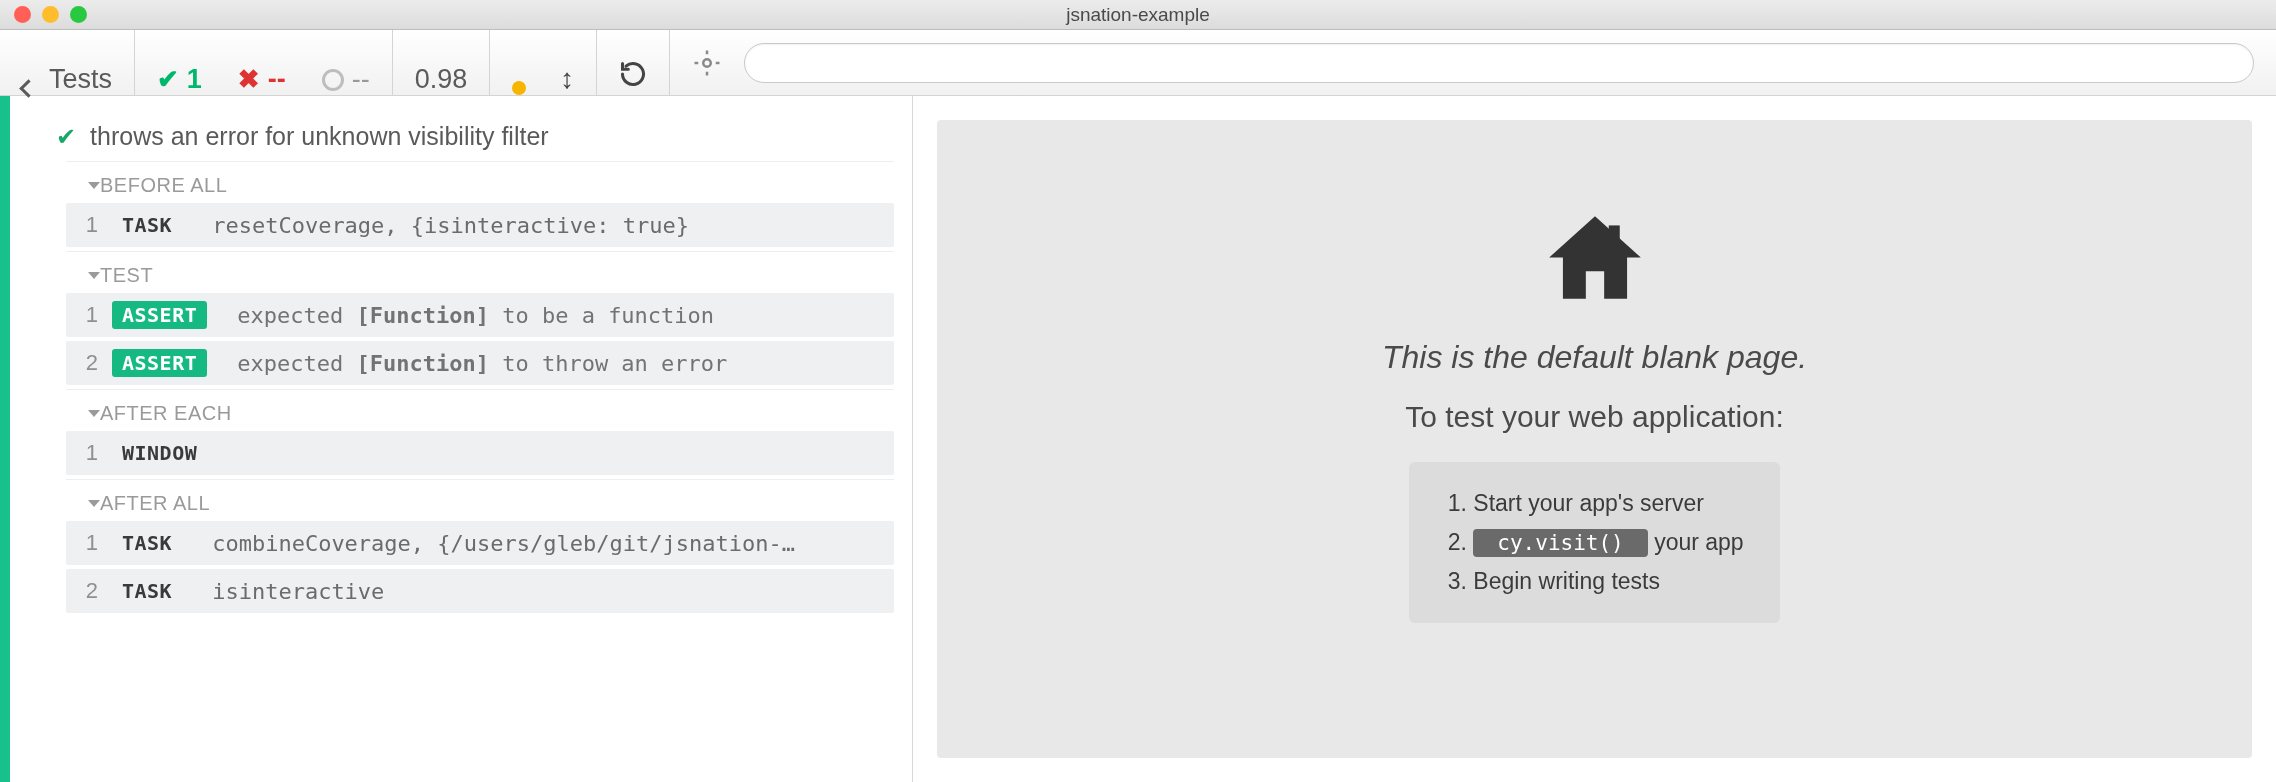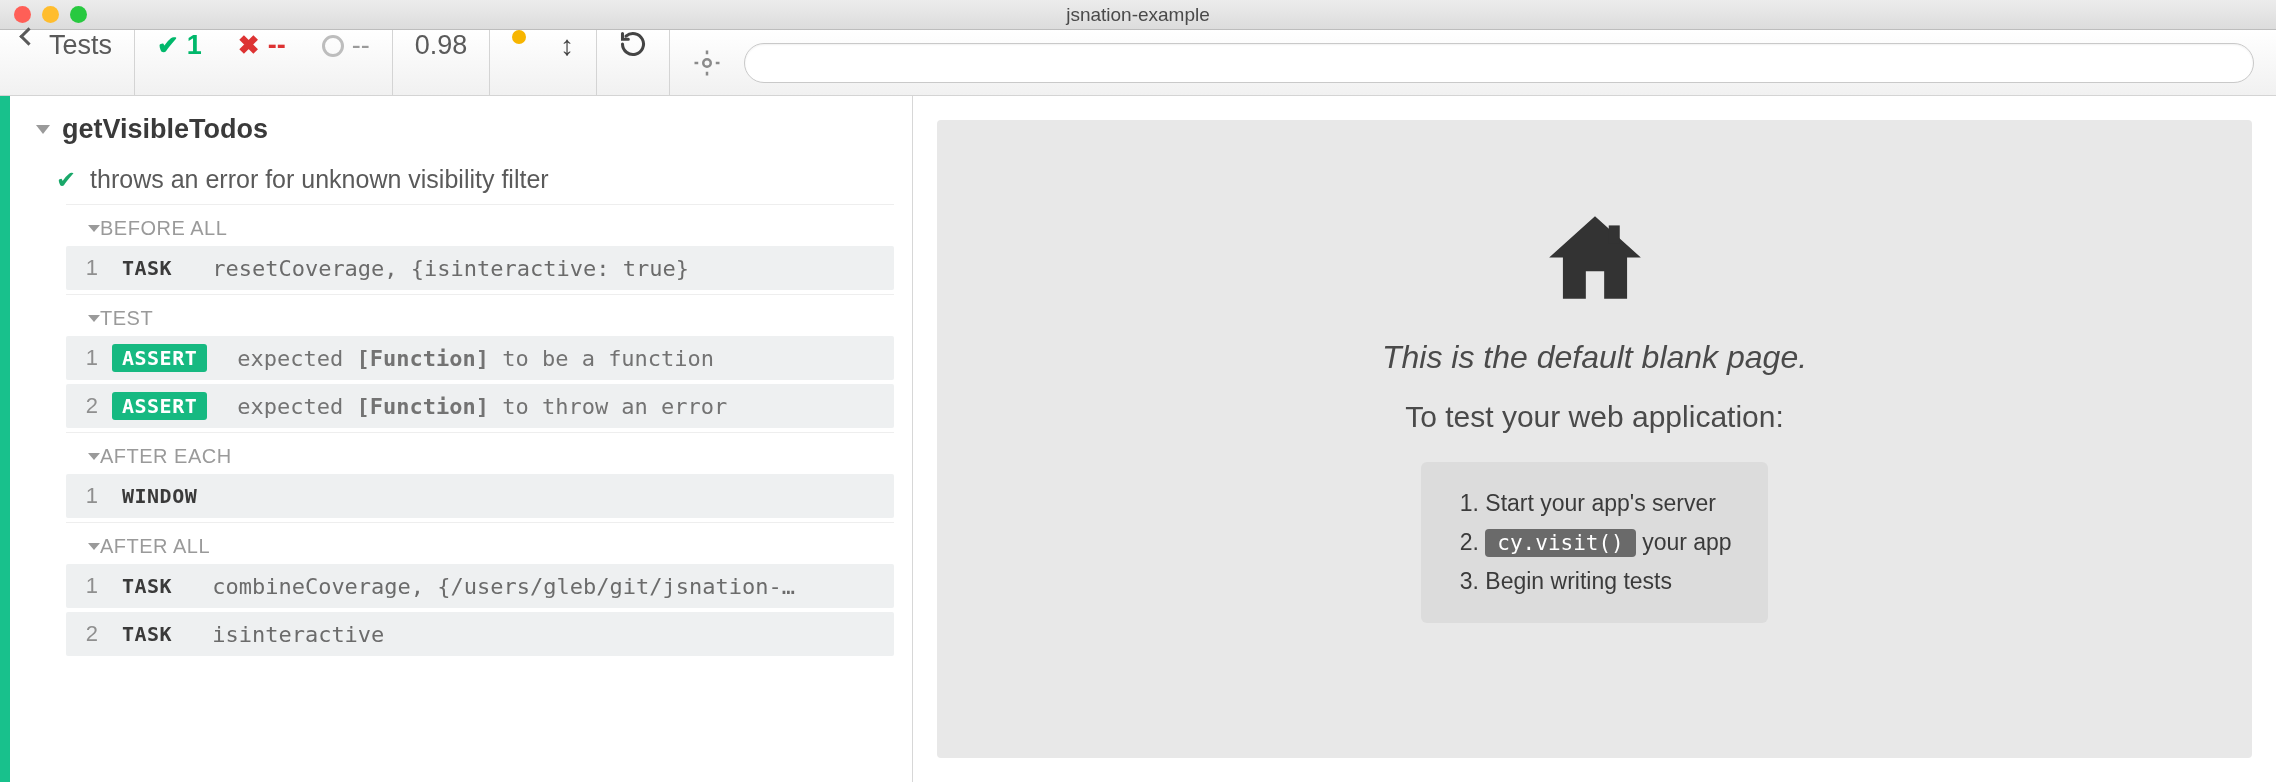--- a/index.html
+++ b/index.html
@@ -15,7 +15,7 @@
 
 
 .toolbar { height: 66px; background: linear-gradient(#fff,#f1f1f1); border-bottom: 1px solid #d4d4d4; display:flex; align-items:stretch; }
-.tb-cell { display:flex; align-items:flex-start; padding:0 22px; border-right:1px solid #d4d4d4; font-size:27px; color:#5a5a5a; gap:14px; }
+.tb-cell { display:flex; align-items:flex-end; padding:0 22px; border-right:1px solid #d4d4d4; font-size:27px; color:#5a5a5a; gap:14px; }
 .tb-cell:last-child { border-right:none; }
 .chev-left { display:inline-block; width:13px; height:13px; border-left:3px solid #5a5a5a; border-bottom:3px solid #5a5a5a; transform:rotate(45deg); }
 .stat-pass { color:#00b86b; font-weight:600; display:flex; align-items:center; gap:8px; }

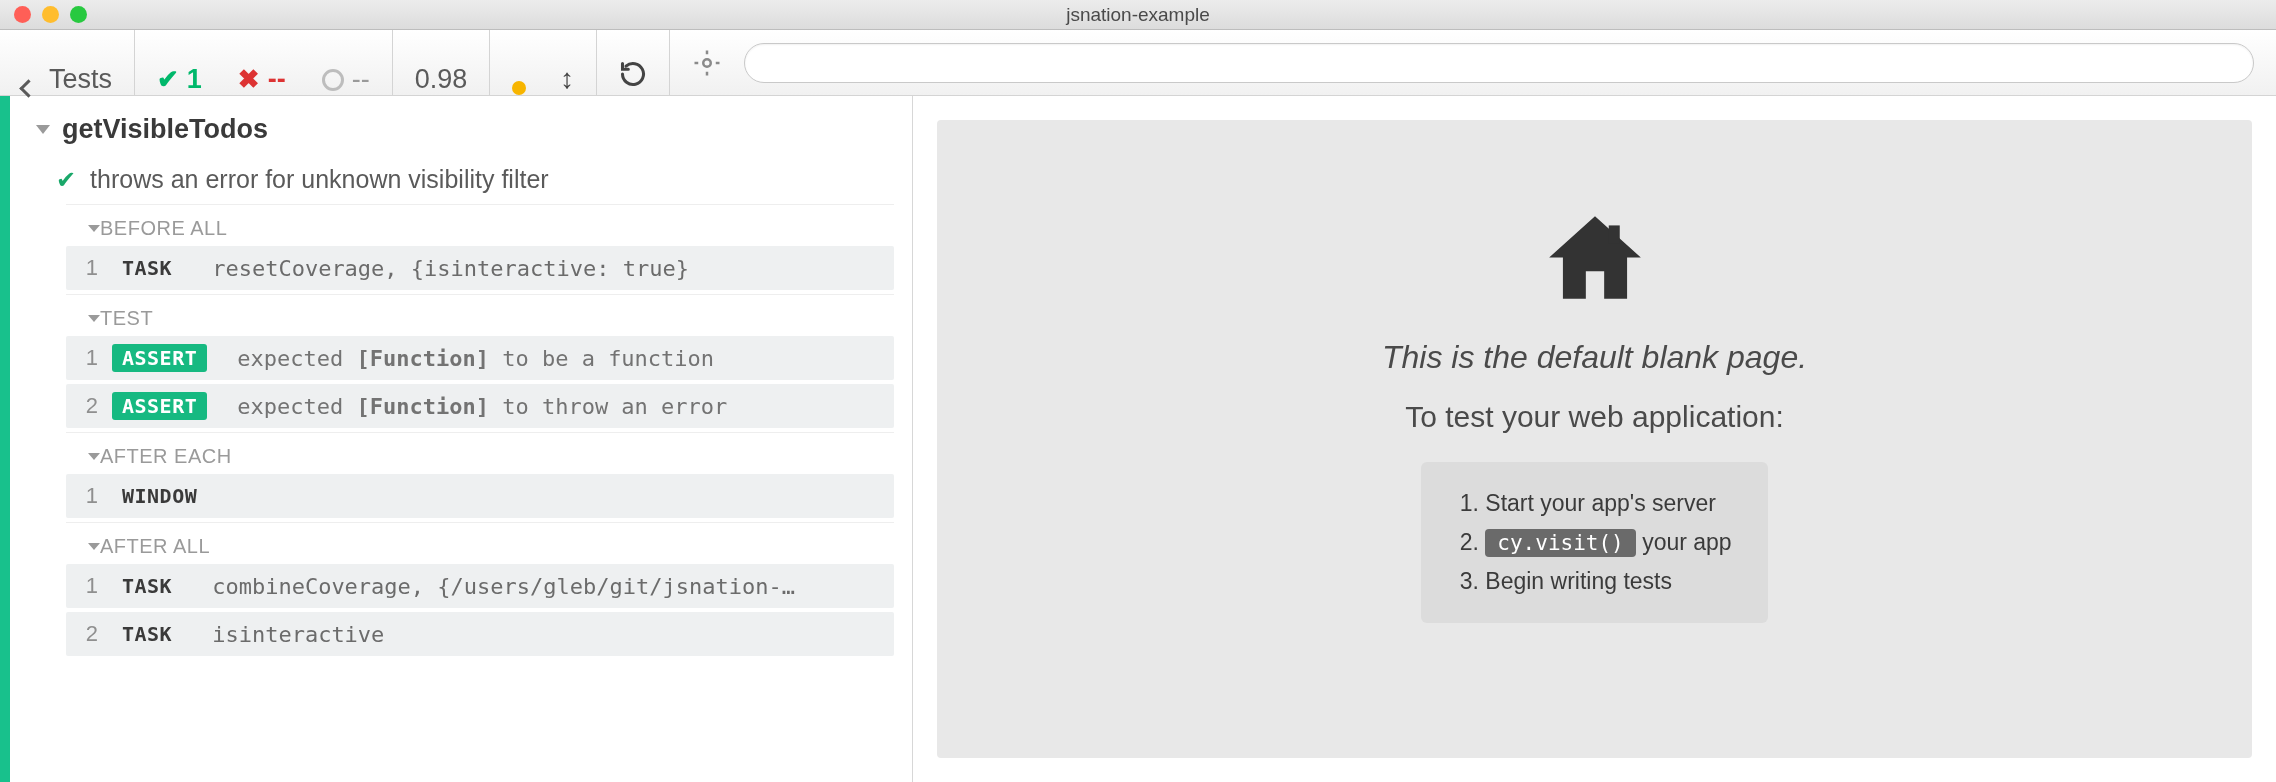--- a/index.html
+++ b/index.html
@@ -134,10 +134,6 @@
   <div class="left">
     <div class="left-bar"></div>
     <div class="left-body">
-      <div class="suite-row">
-        <span class="caret"></span>
-        <span class="suite-title">getVisibleTodos</span>
-      </div>
       <div class="test-row">
         <span class="tick">✔</span>
         <span class="test-title">throws an error for unknown visibility filter</span>

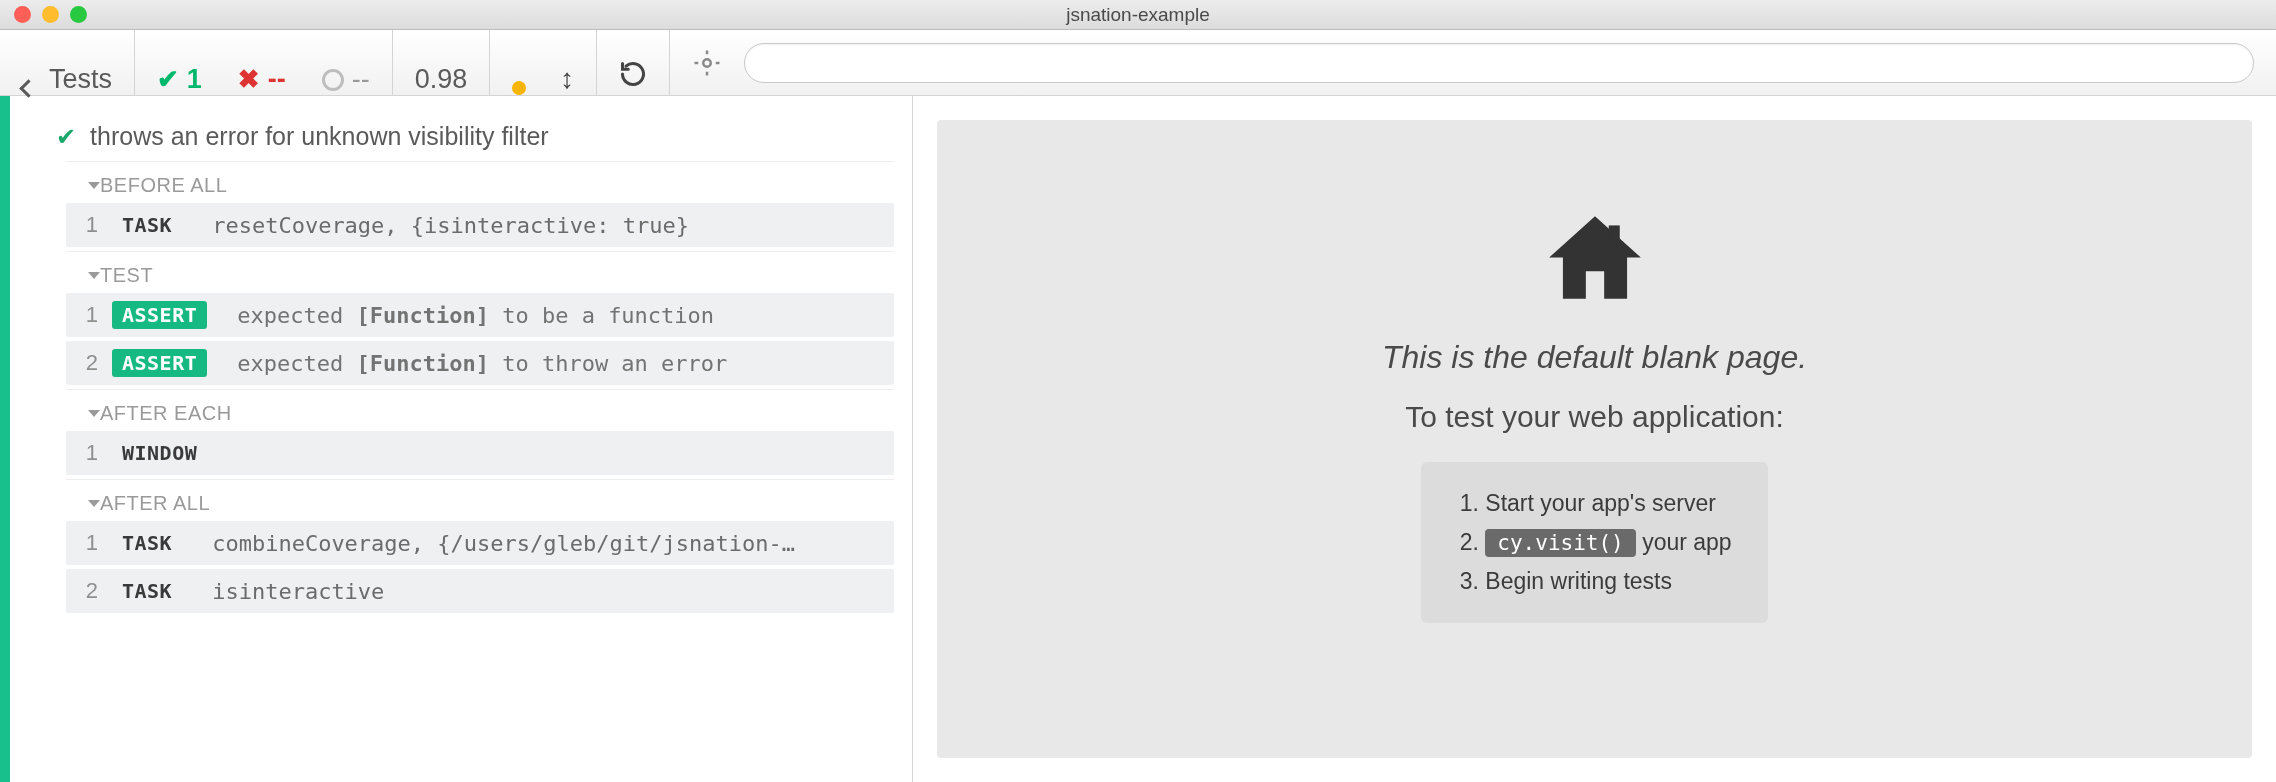--- a/index.html
+++ b/index.html
@@ -70,7 +70,7 @@
 .instr-box { margin-top:28px; background:#dcdcdc; border-radius:6px; padding:22px 36px; font-size:23px; color:#3b3b3b; }
 .instr-box ol { list-style:decimal; padding-left:28px; }
 .instr-box li { padding:6px 0; }
-.codechip { background:#6a6a6a; color:#fff; padding:2px 12px; border-radius:4px; font-family: ui-monospace, Menlo, monospace; font-size:21px; }
+.codechip { background:#6a6a6a; color:#fff; padding:2px 24px; border-radius:4px; font-family: ui-monospace, Menlo, monospace; font-size:21px; }
 </style>
 </head>
 <body>

